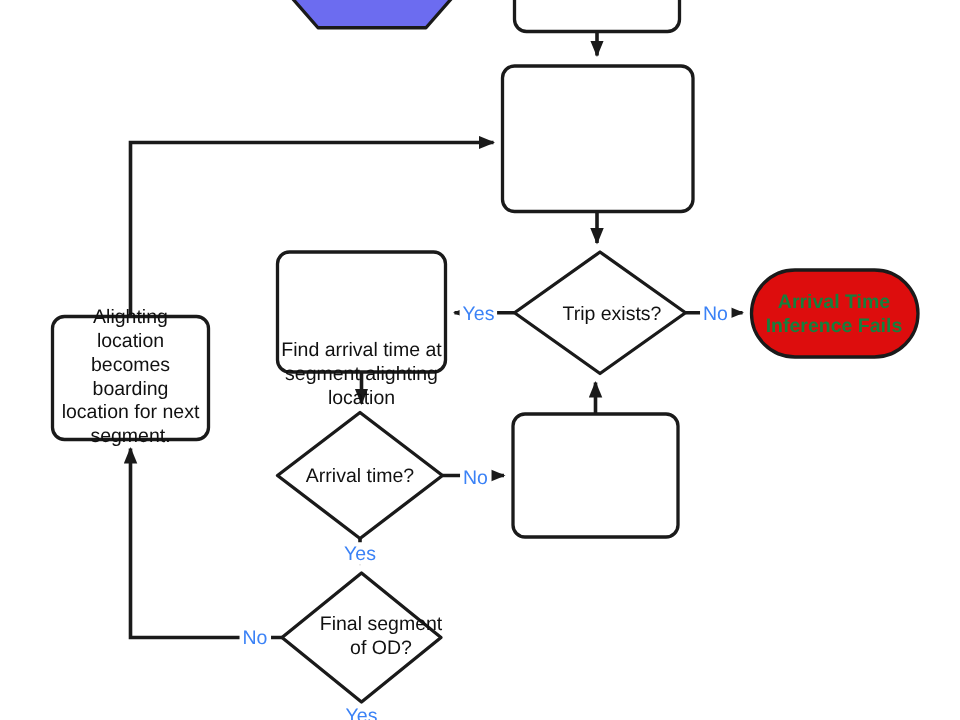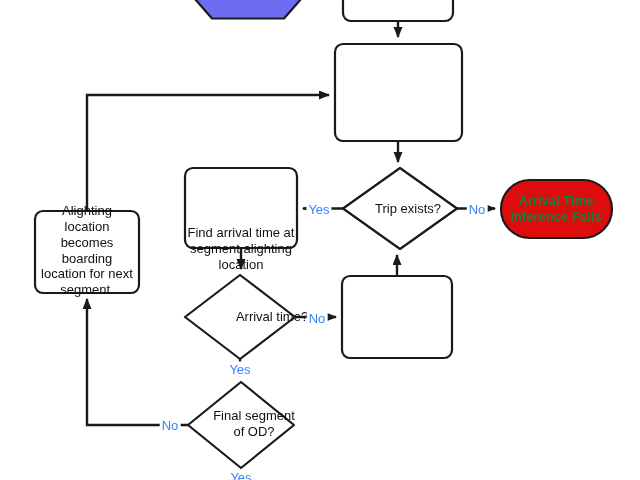--- a/index.html
+++ b/index.html
@@ -67,7 +67,7 @@
 
   <div class="node-label" style="left:241px;top:221px;width:124px;margin-top:28px;">Find arrival time at segment alighting location</div>
 
-  <div class="node-label" style="left:240px;top:317px;width:124px;margin-left:32px;">Arrival time?</div>
+  <div class="node-label" style="left:240px;top:317px;width:124px;">Arrival time?</div>
 
 
   <div class="node-label" style="left:241px;top:424px;width:88px;margin-left:13px;">Final segment of OD?</div>

